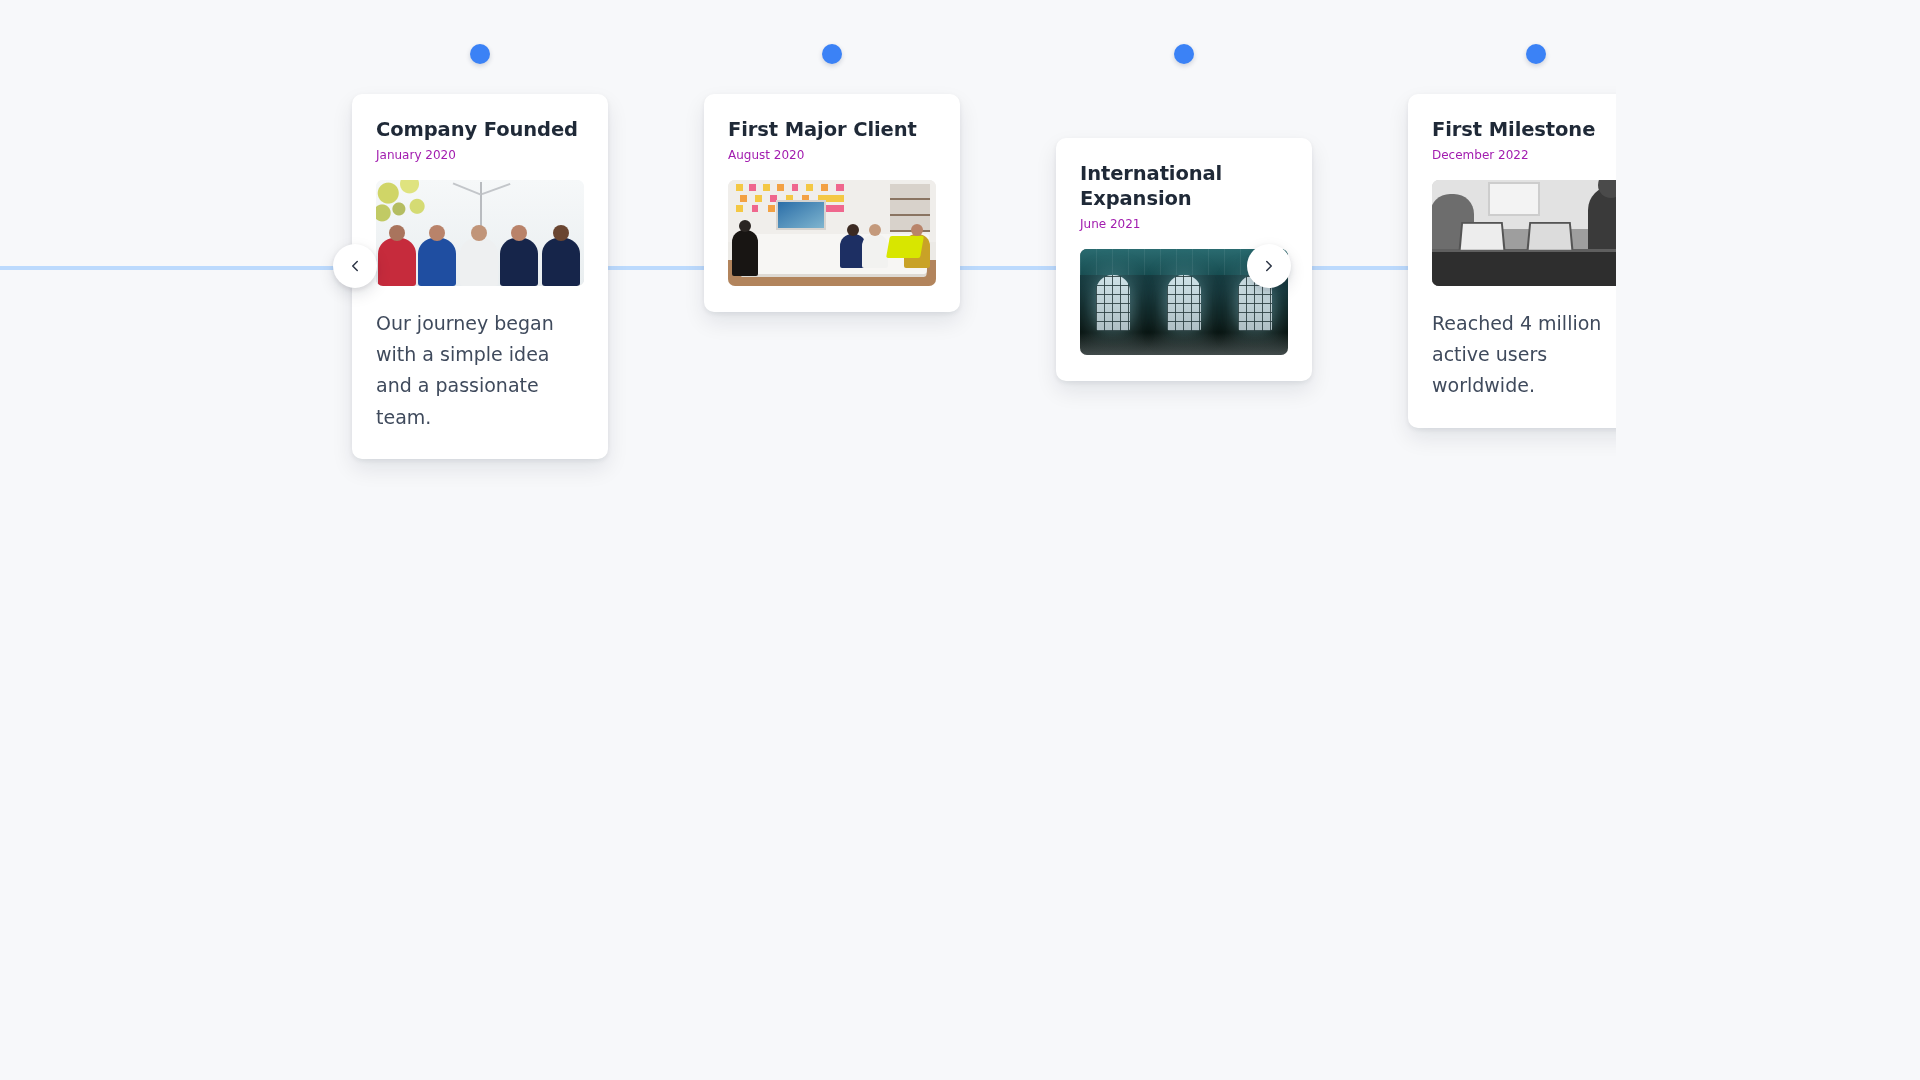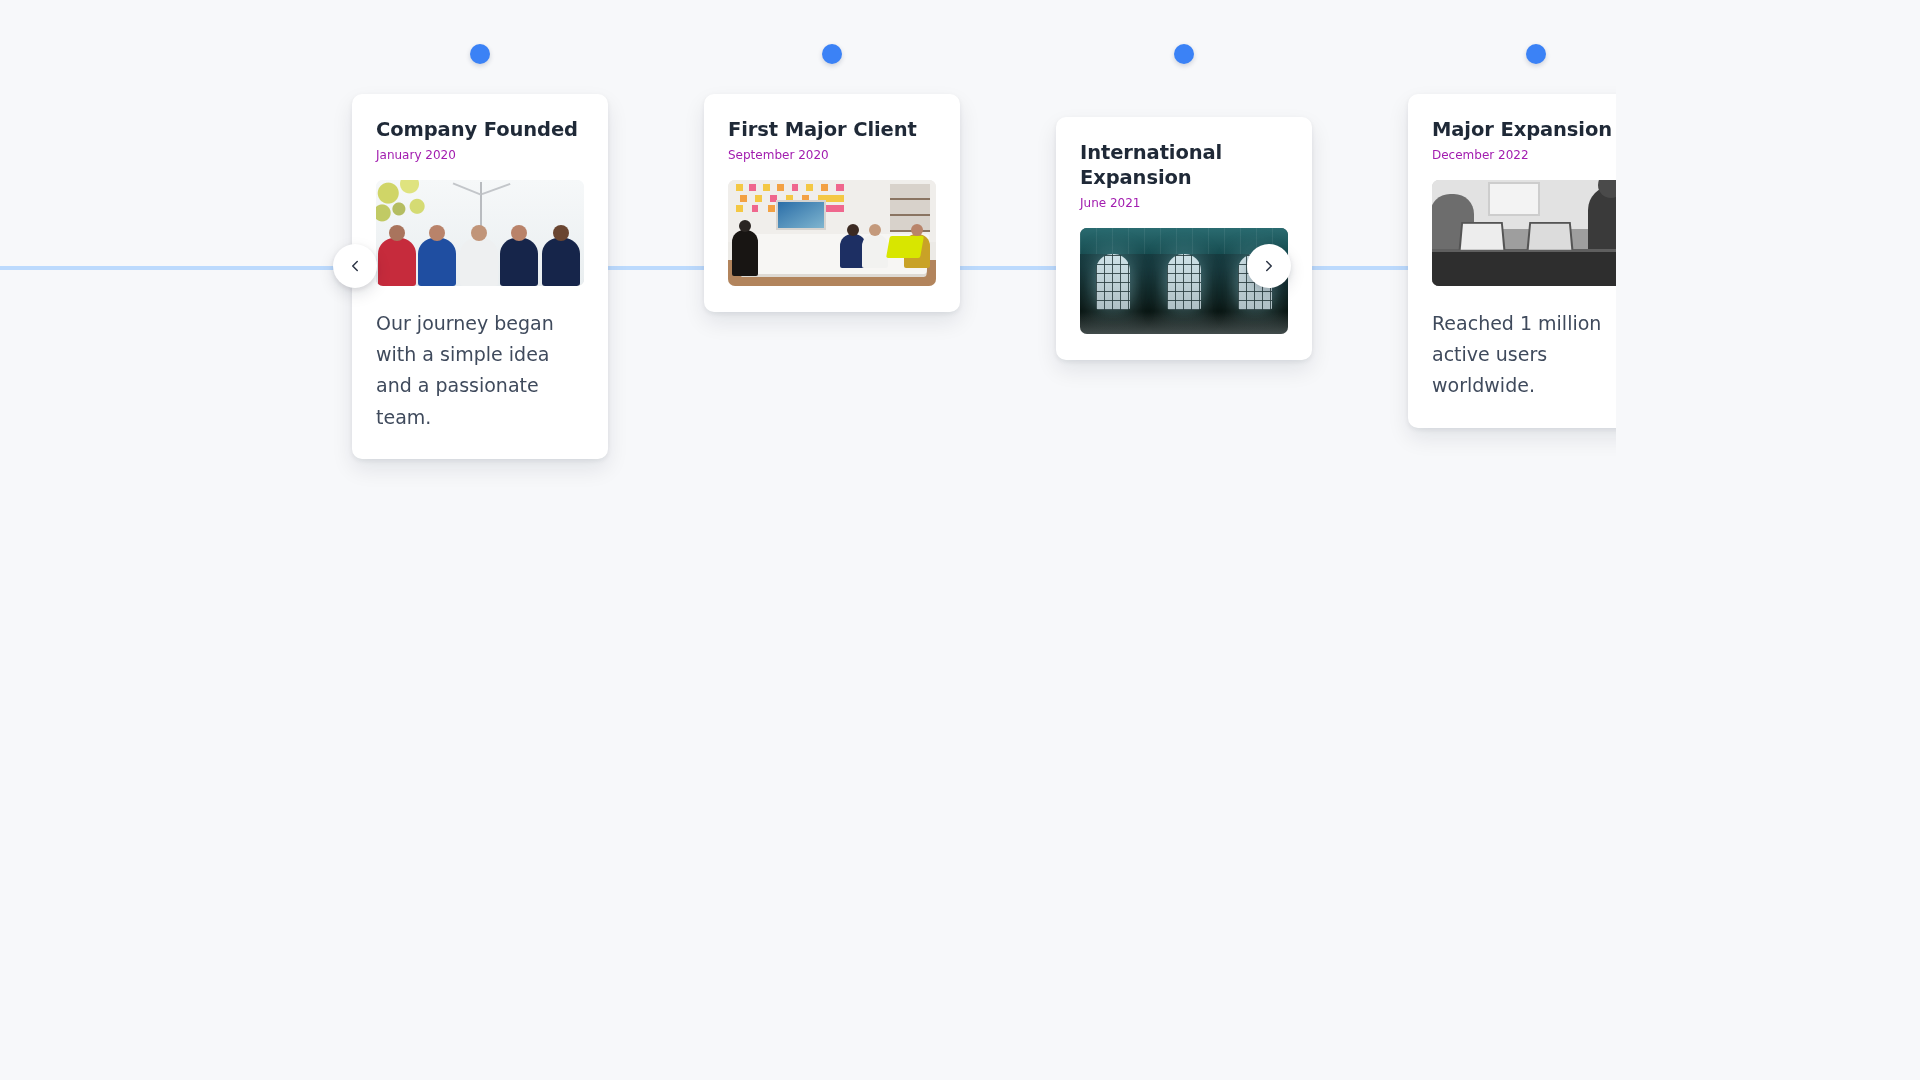--- a/index.html
+++ b/index.html
@@ -363,7 +363,7 @@
     <div class="timeline-item">
       <div class="timeline-dot"></div>
       <div class="timeline-card">
-        <div class="card-title">Major Expansion</div>
+        <div class="card-title">First Milestone</div>
         <div class="card-date">December 2022</div>
         <div class="card-media ph-desk">
           <div class="bg-wall"></div>

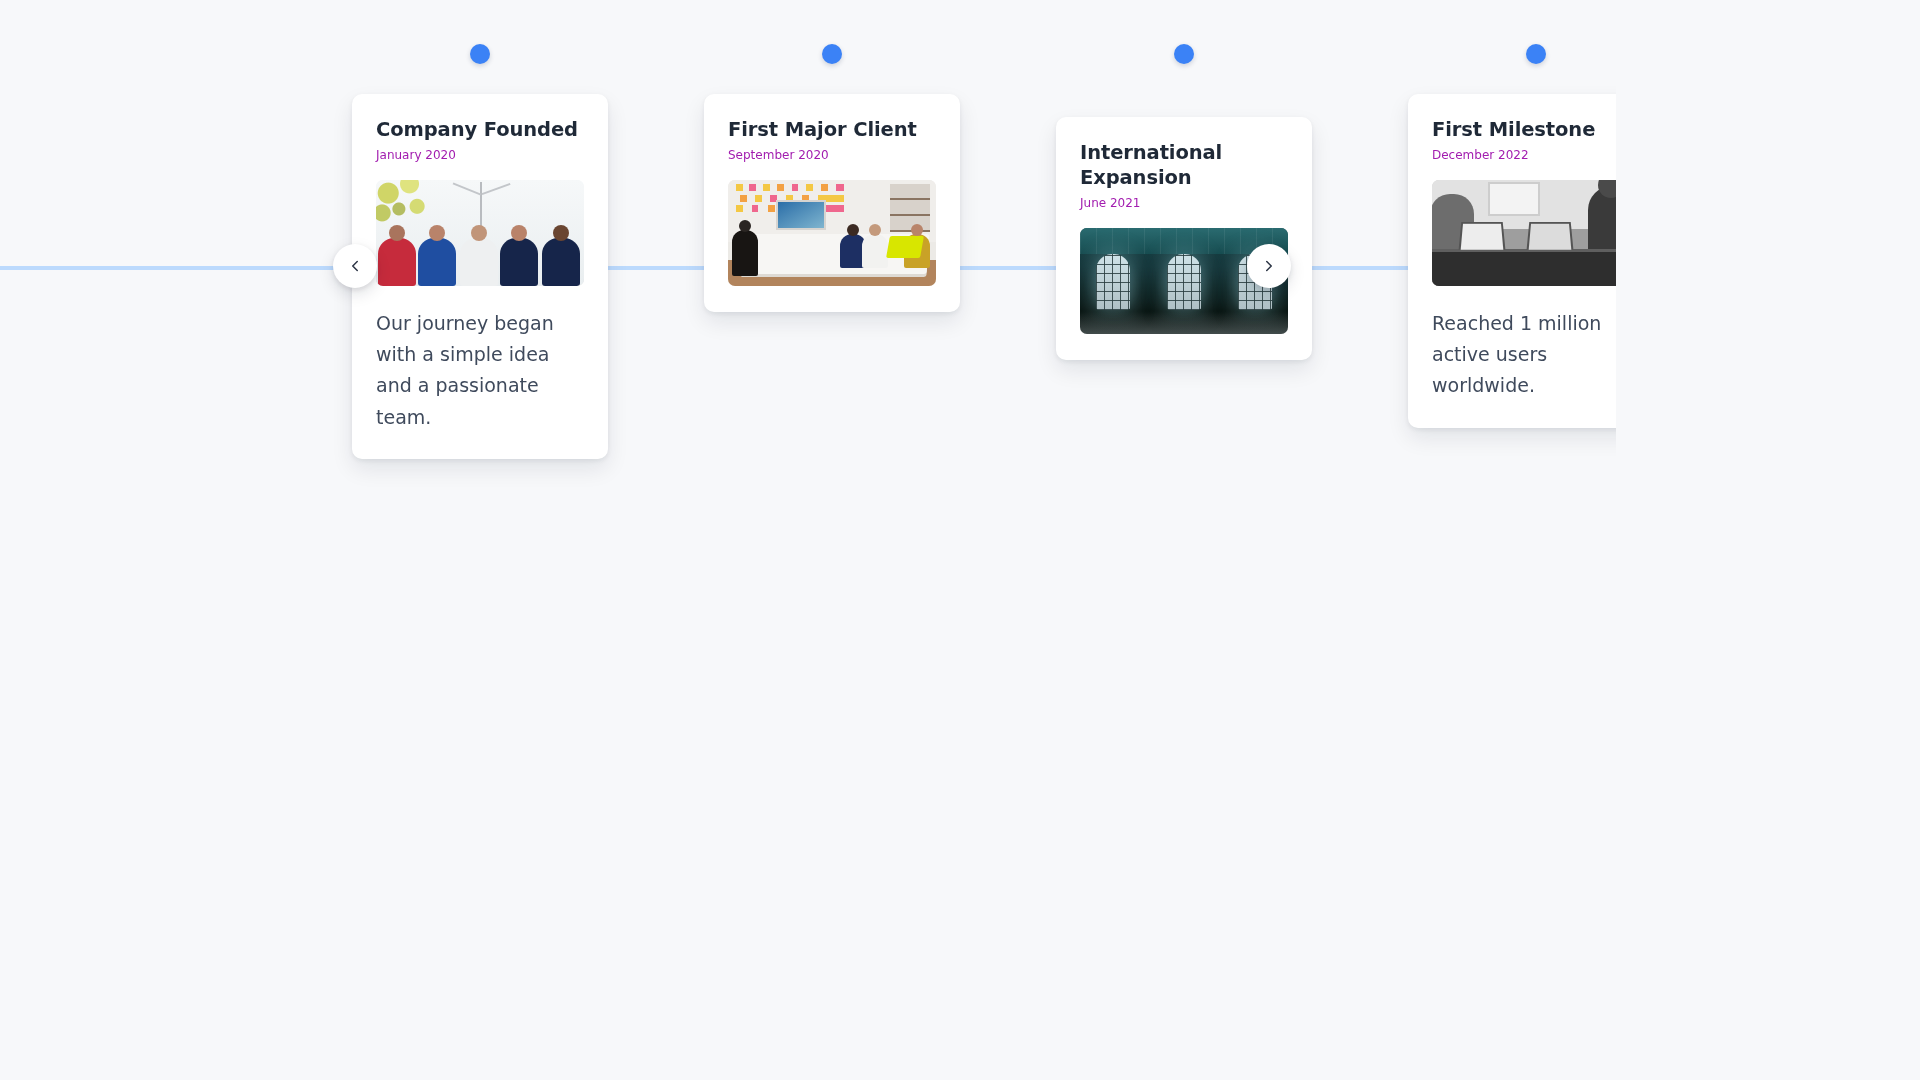--- a/index.html
+++ b/index.html
@@ -325,7 +325,7 @@
       <div class="timeline-dot"></div>
       <div class="timeline-card">
         <div class="card-title">First Major Client</div>
-        <div class="card-date">September 2020</div>
+        <div class="card-date">August 2020</div>
         <div class="card-media ph-meeting">
           <div class="wall"></div>
             <div class="notes"></div>

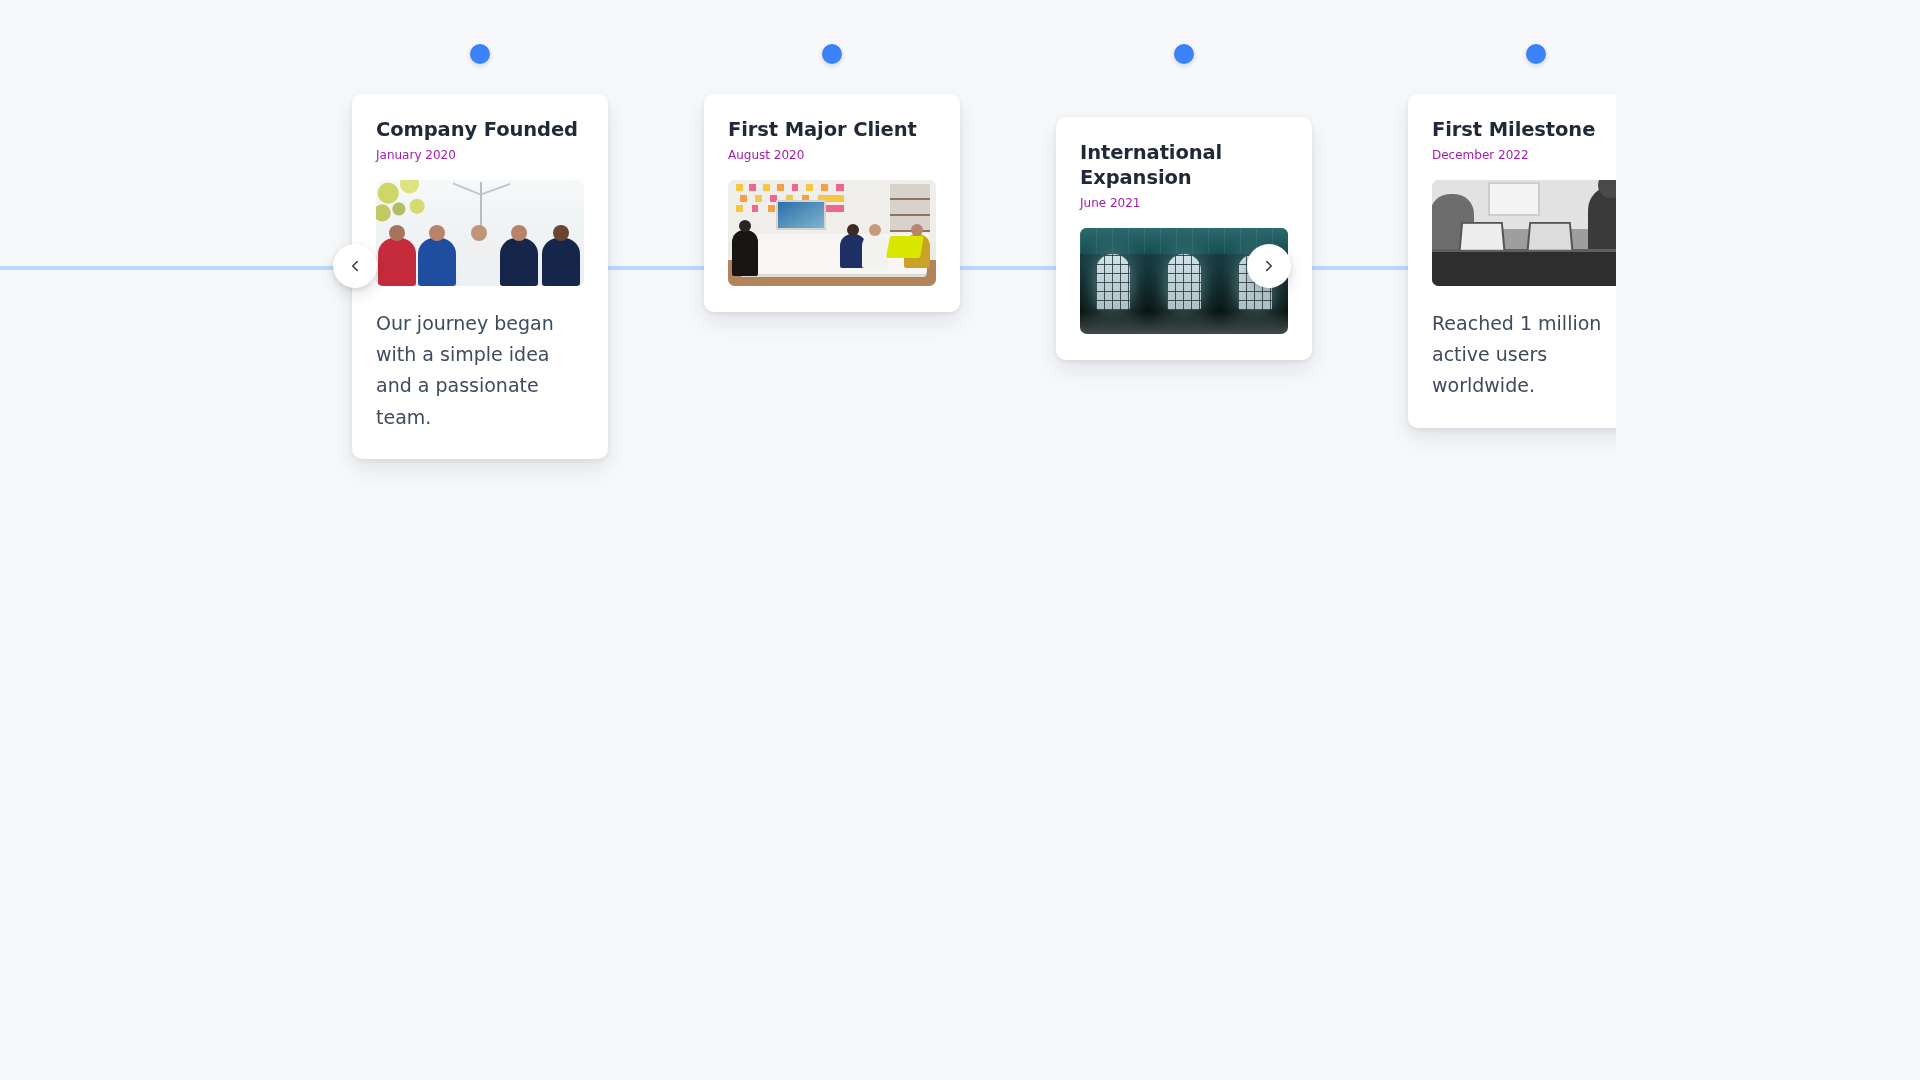--- a/index.html
+++ b/index.html
@@ -81,7 +81,7 @@
   }
 
   
-  .timeline-item.is-tall { padding-top: 47px; }
+  .timeline-item.is-tall { padding-top: 68px; }
   .timeline-item.is-tall .timeline-card { margin-top: 70px; }
 
   .card-title {

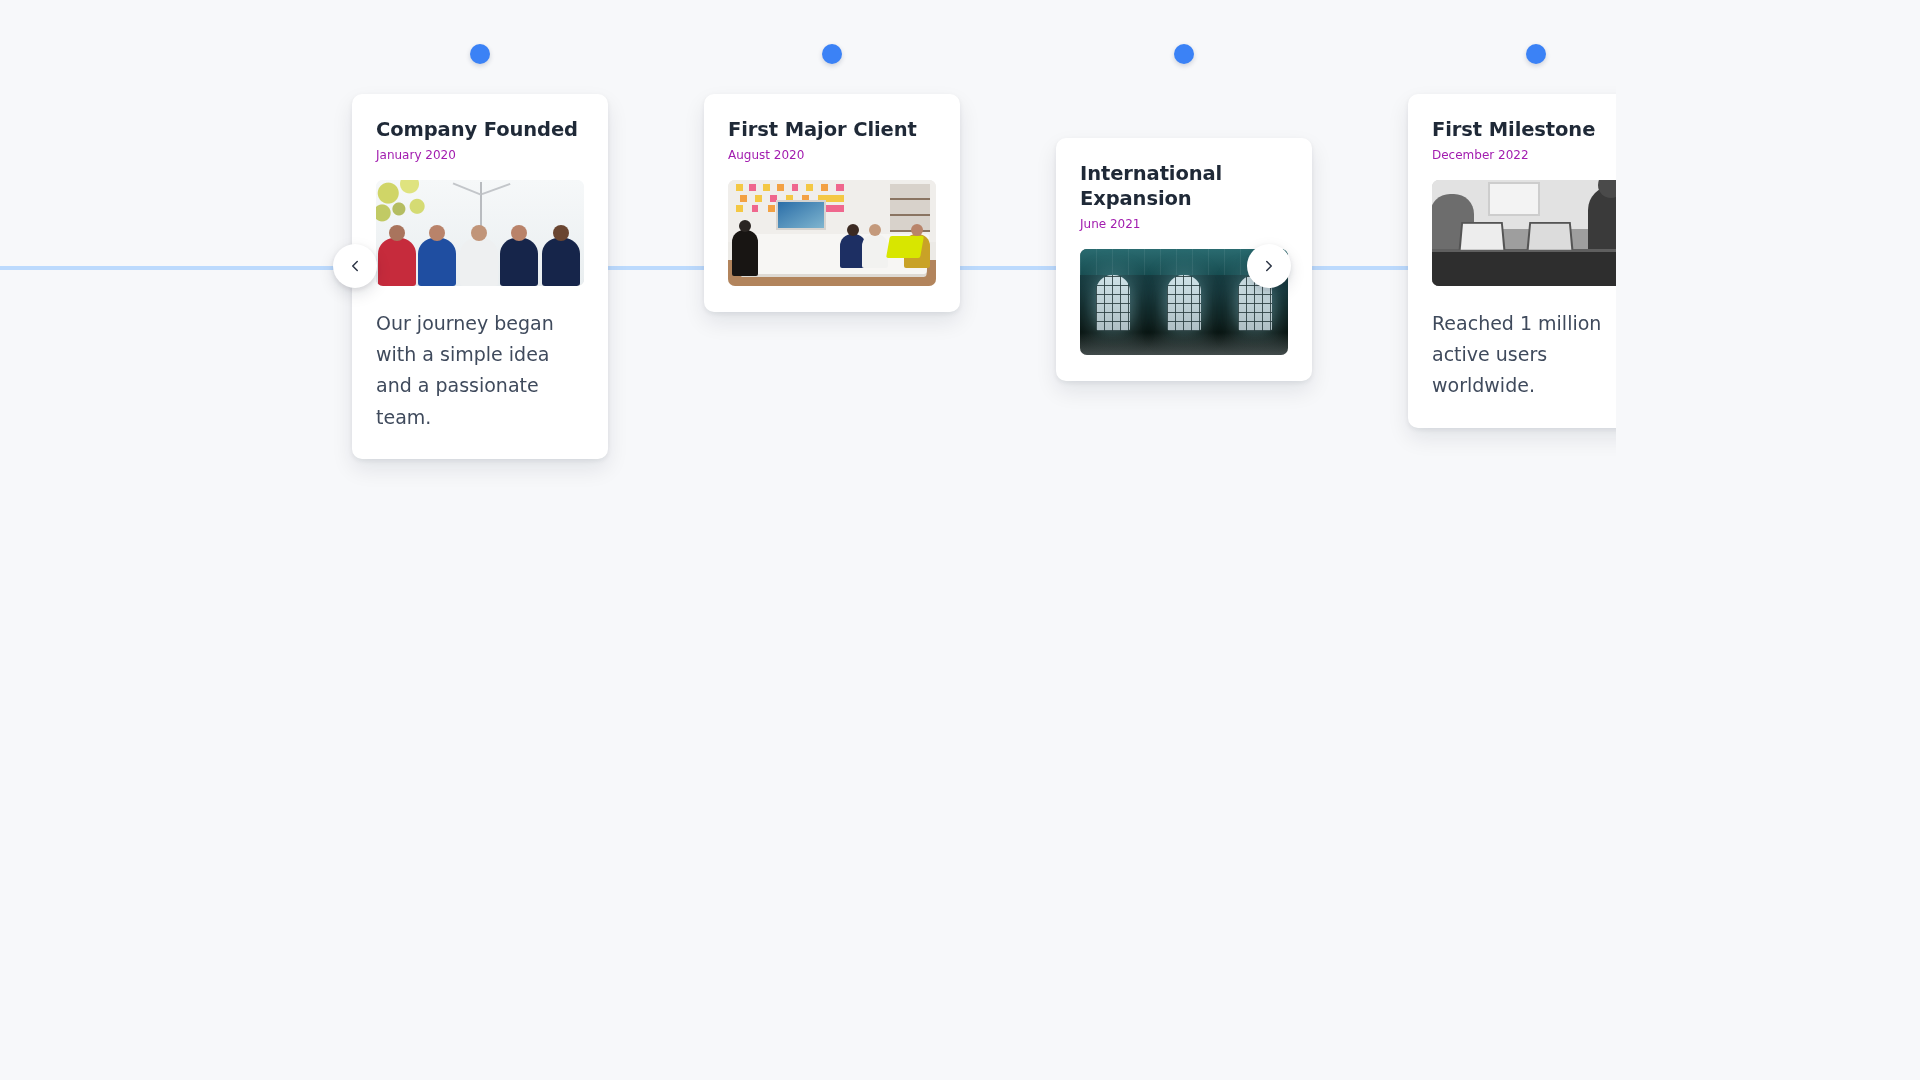--- a/index.html
+++ b/index.html
@@ -375,7 +375,7 @@
           <div class="lap lap1"></div>
             <div class="lap lap2"></div>
         </div>
-        <div class="card-desc">Reached 1 million active users worldwide.</div>
+        <div class="card-desc">Reached 4 million active users worldwide.</div>
       </div>
     </div>
 

